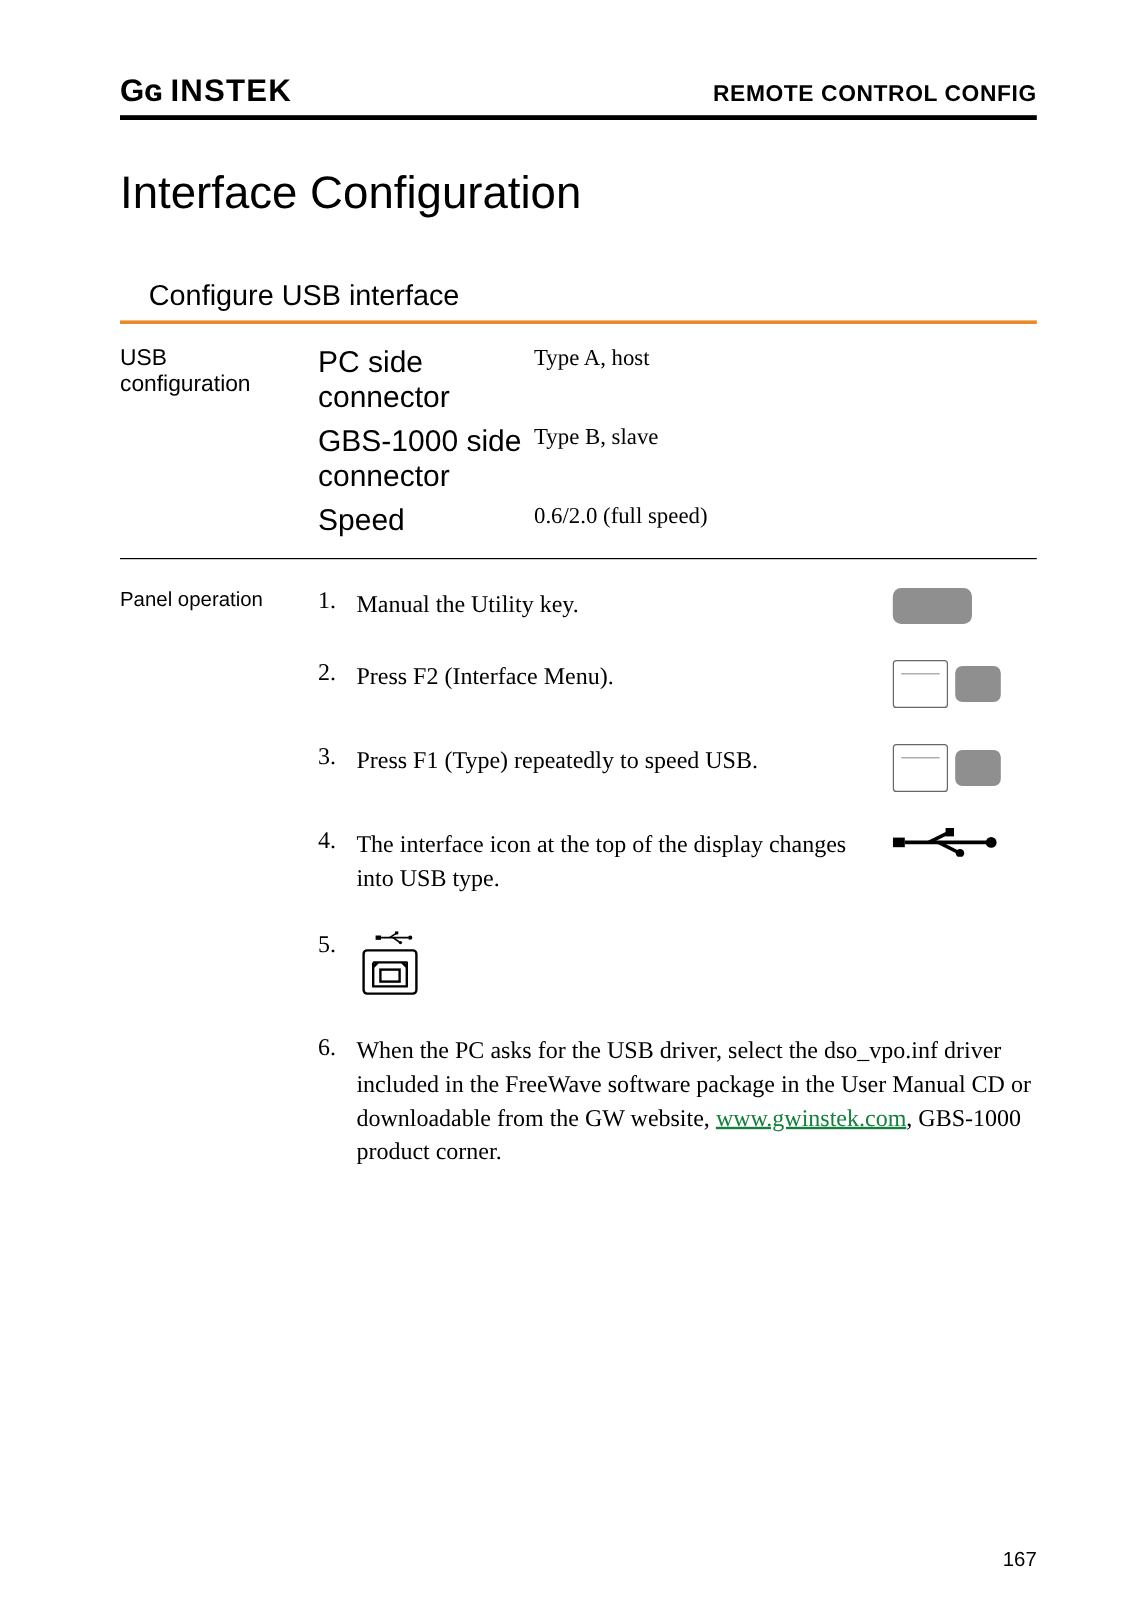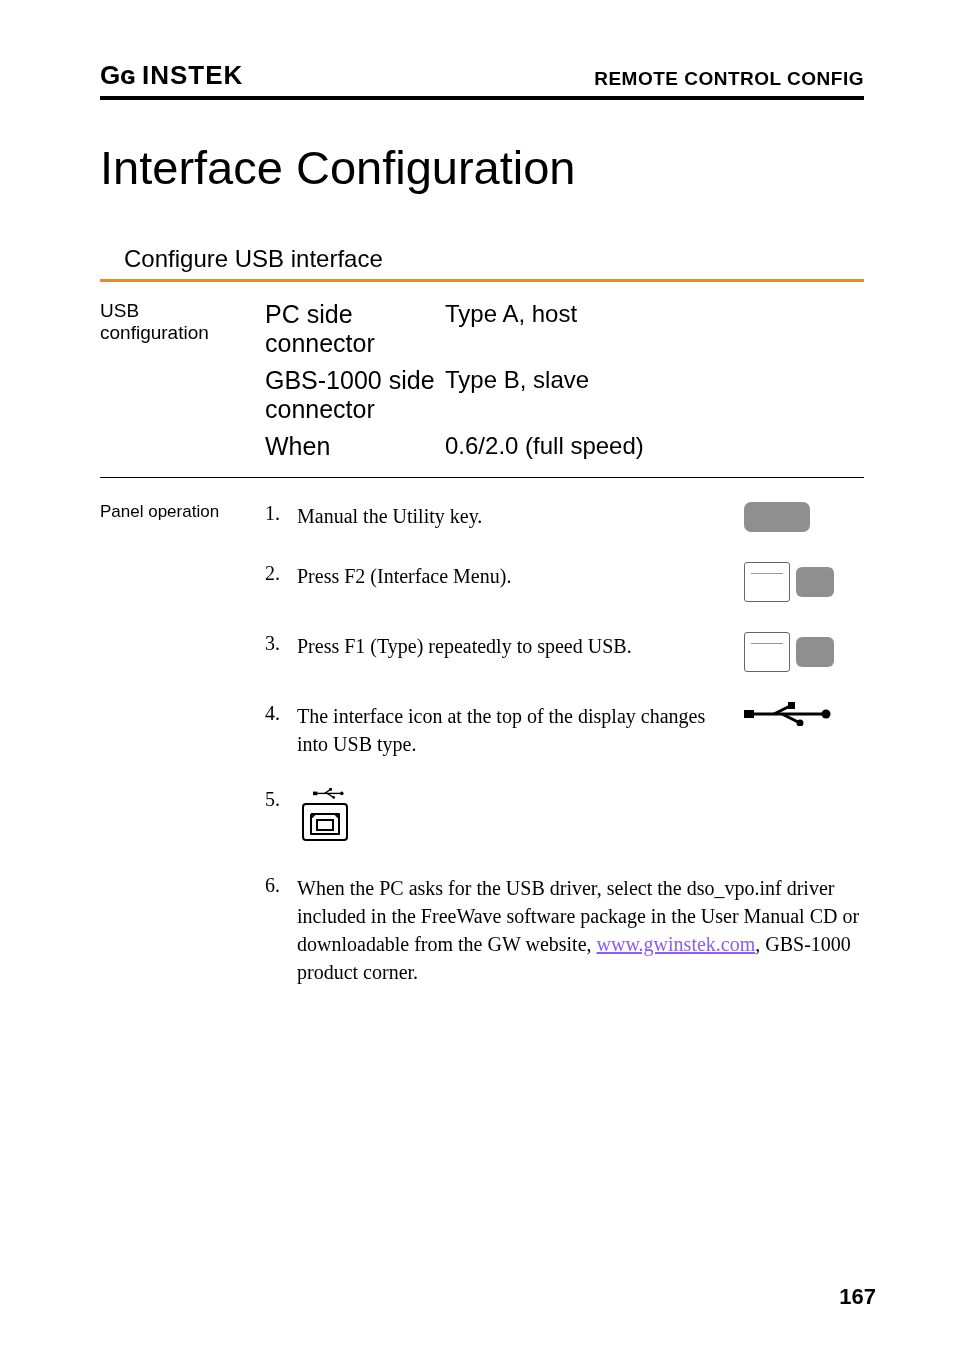--- a/index.html
+++ b/index.html
@@ -37,7 +37,7 @@
   h1.page-title {
     font-family: "Segoe UI Light", "Segoe UI", Arial, sans-serif;
     font-weight: 300;
-    font-size: 47px;
+    font-size: 38px;
     margin: 13px 0 50px 0;
   }
   h2.section-title {

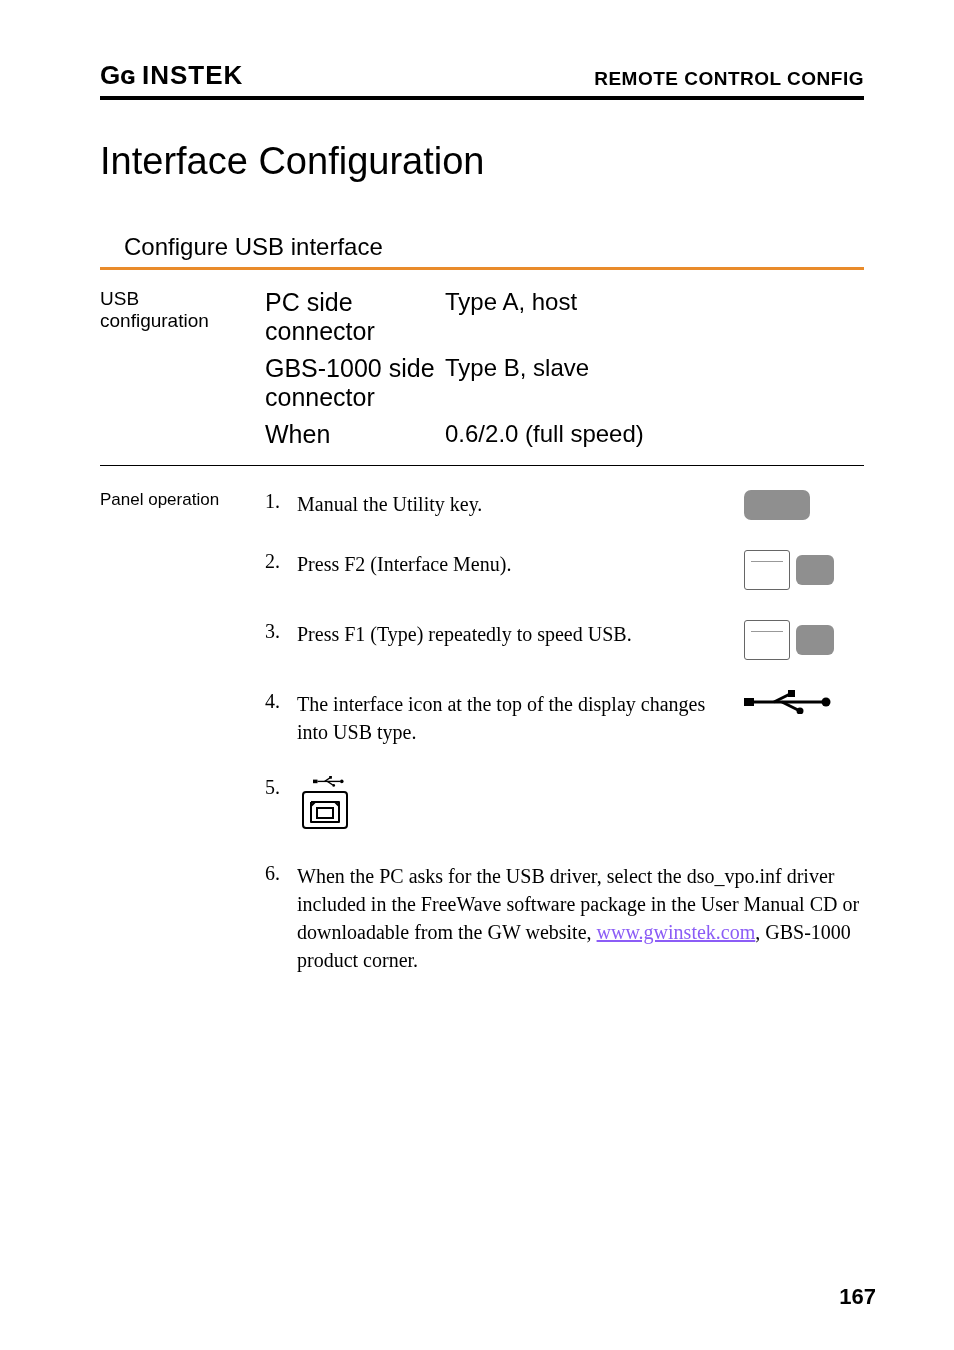--- a/index.html
+++ b/index.html
@@ -72,8 +72,8 @@
     font-size: 25px;
   }
   .conf-table td.col-val {
-    font-family: Liberation Sans, sans-serif;
-    font-size: 24px;
+    font-family: Liberation Serif, serif;
+    font-size: 19px;
   }
   .conf-table tr.last td {
     padding-bottom: 10px;

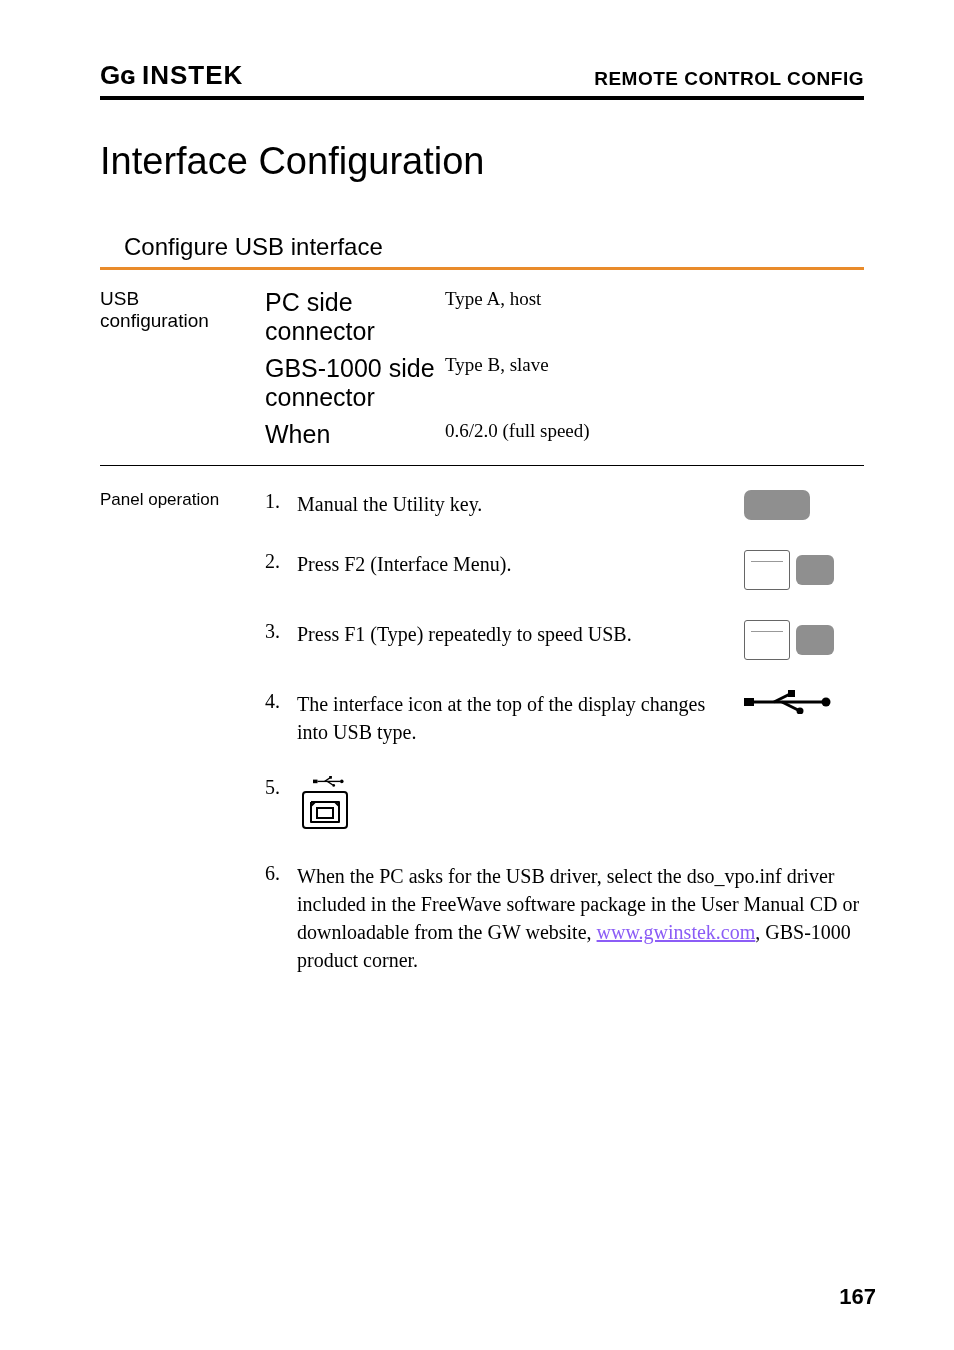--- a/index.html
+++ b/index.html
@@ -210,7 +210,7 @@
     <td class="col-val">Type B, slave</td>
   </tr>
   <tr class="last">
-    <td class="col-key">When</td>
+    <td class="col-key">Speed</td>
     <td class="col-val">0.6/2.0 (full speed)</td>
   </tr>
 </tbody>

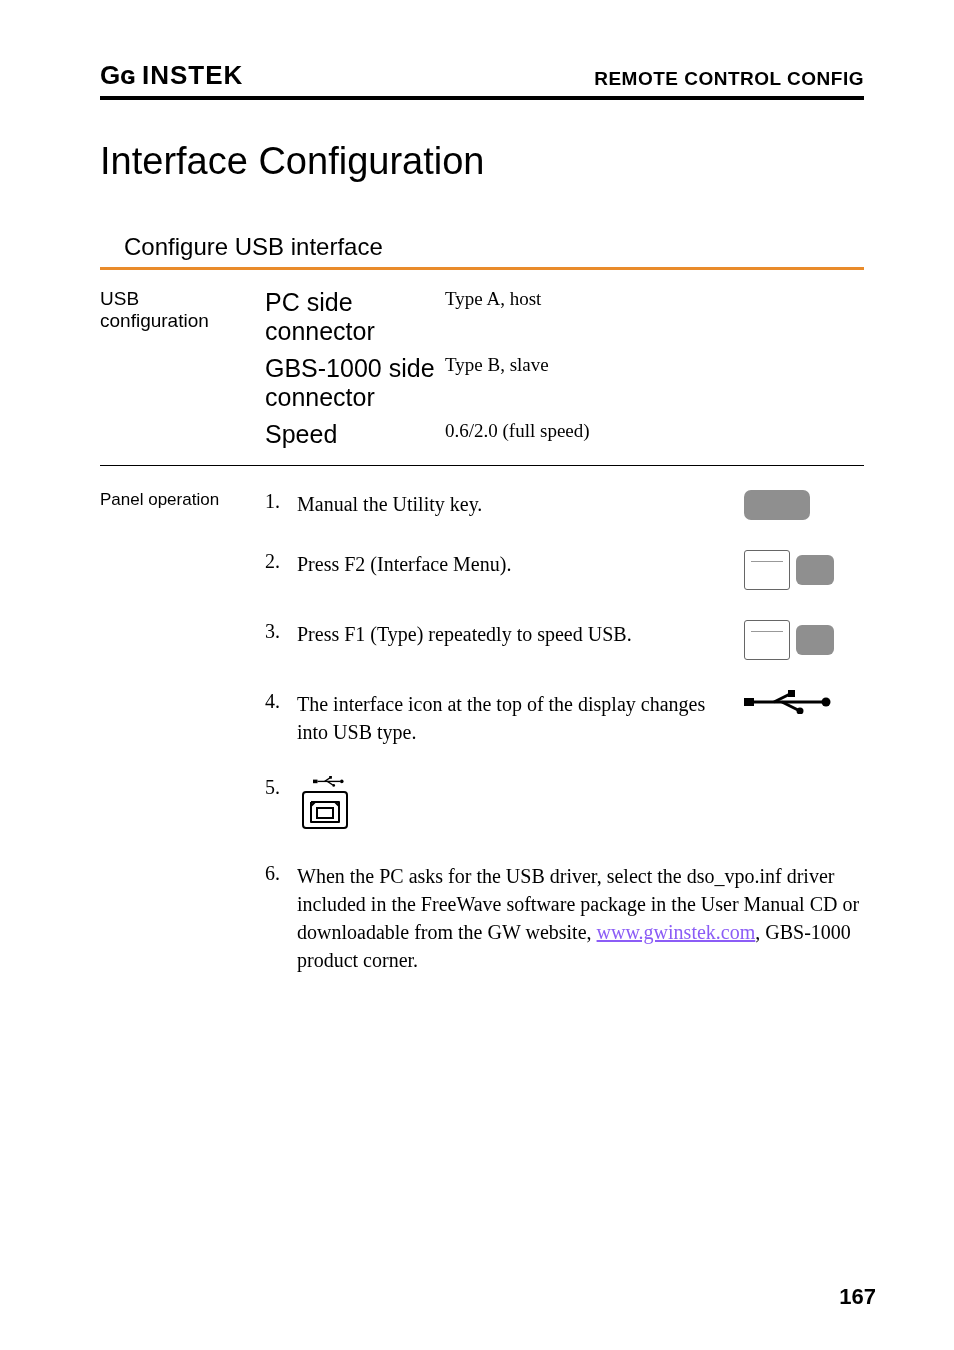--- a/index.html
+++ b/index.html
@@ -164,7 +164,7 @@
     height: 56px;
   }
   .link {
-    color: #8b5cf6;
+    color: #15803d;
     text-decoration: underline;
   }
   .page-num {

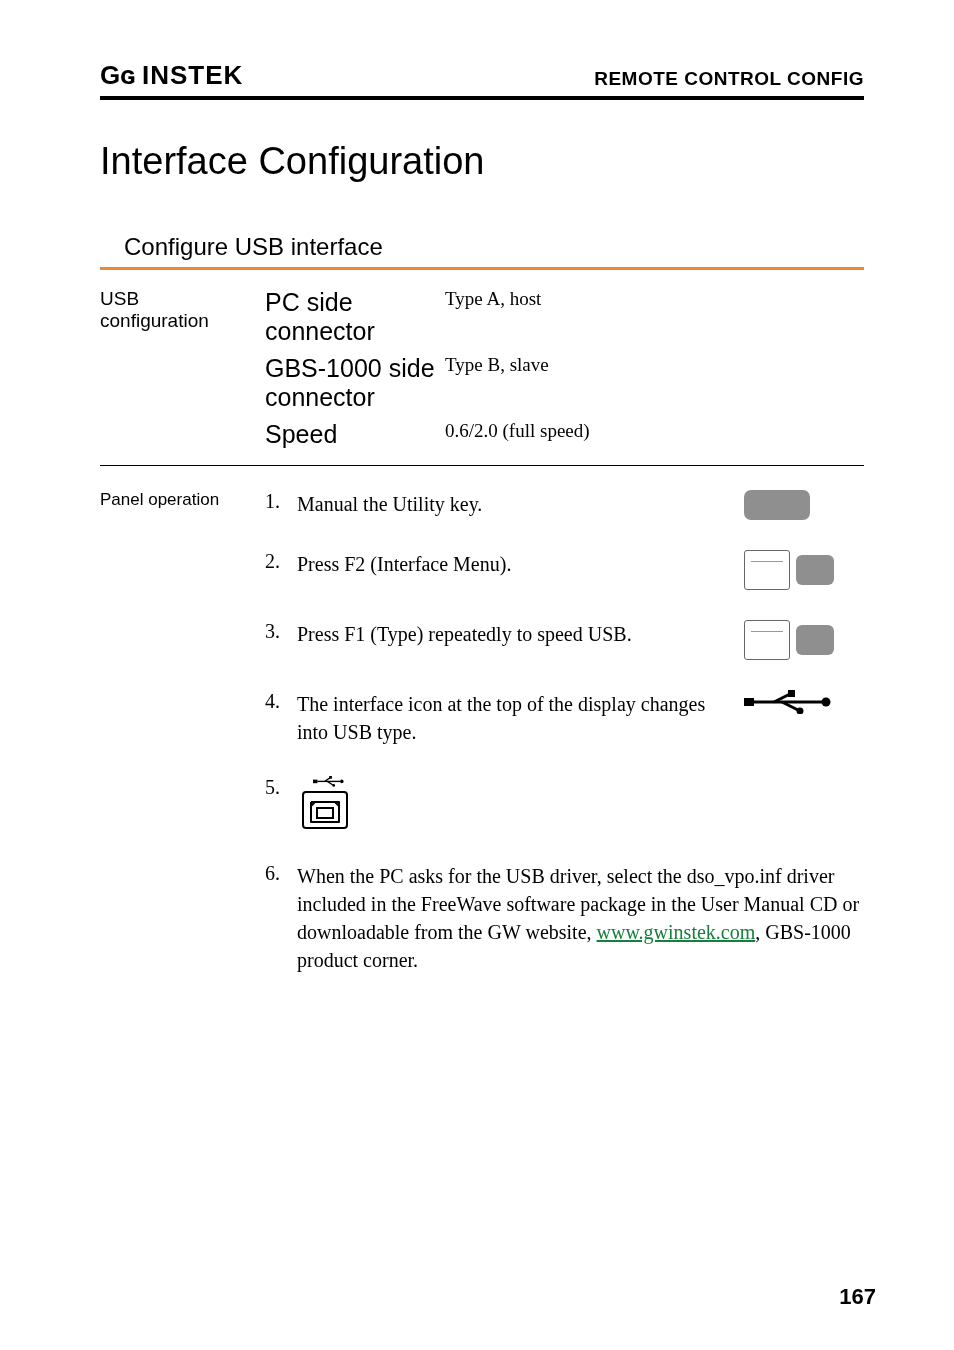--- a/index.html
+++ b/index.html
@@ -170,10 +170,10 @@
   .page-num {
     position: absolute;
     bottom: 40px;
-    right: 78px;
-    font-family: "Segoe UI", Arial, sans-serif;
-    font-weight: 700;
-    font-size: 22px;
+    right: 90px;
+    font-family: "Segoe UI", Arial, sans-serif;
+    font-weight: 400;
+    font-size: 17px;
   }
 </style>
 </head>

